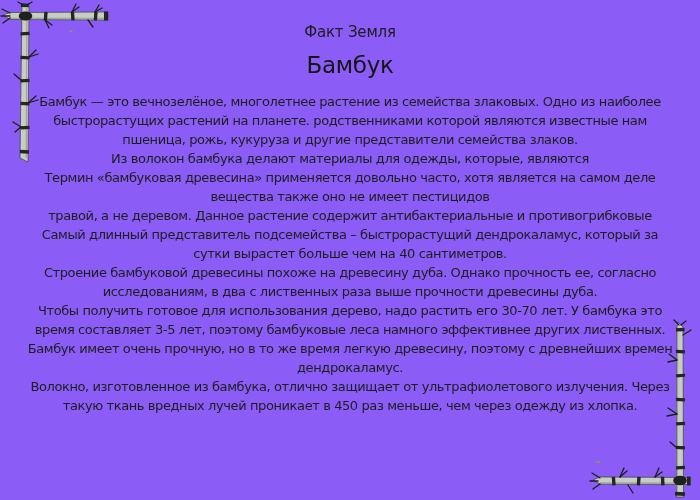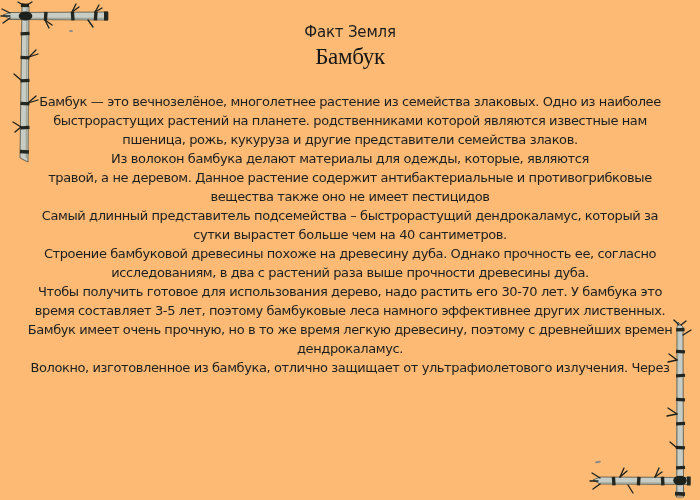--- a/index.html
+++ b/index.html
@@ -11,7 +11,7 @@
   .page {
     position: relative;
     width: 700px; height: 500px;
-    background: #fdba74;
+    background: #8b5cf6;
     overflow: hidden;
     color: #1c1c1c;
   }

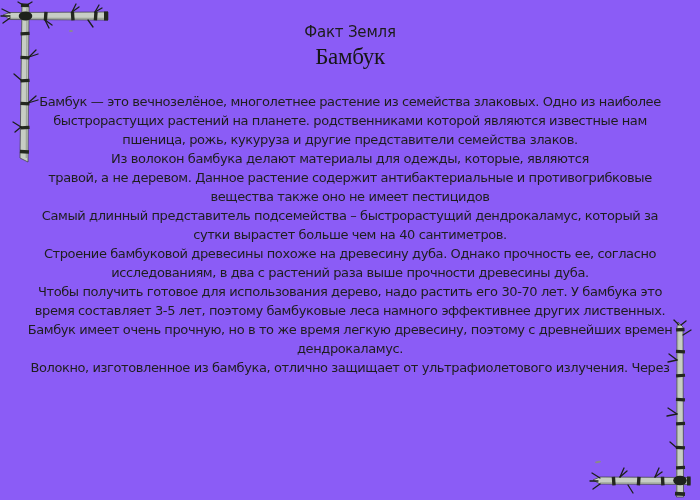--- a/index.html
+++ b/index.html
@@ -29,11 +29,10 @@
     color: #1c1c1c;
   }
   .title {
-    margin-top: 3px;
+    margin-top: 11px;
     font-size: 23px;
     letter-spacing: -0.3px;
     color: #161616;
-    font-family: Liberation Serif, serif;
   }
   .article {
     position: absolute;

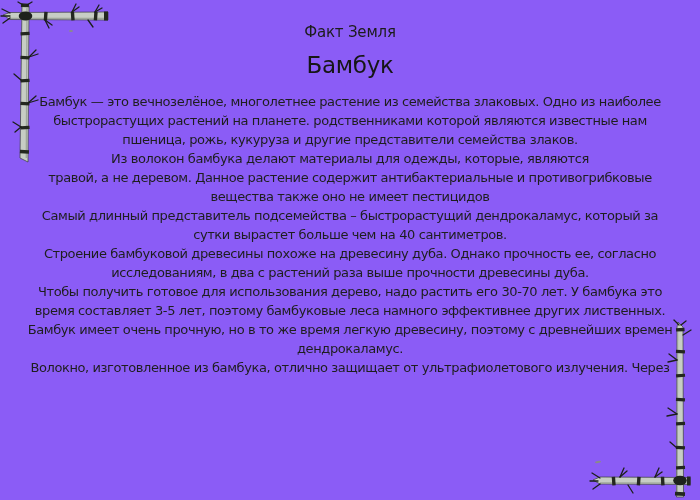--- a/index.html
+++ b/index.html
@@ -159,6 +159,7 @@
     <div class="line">быстрорастущих растений на планете. родственниками которой являются известные нам</div>
     <div class="line">пшеница, рожь, кукуруза и другие представители семейства злаков.</div>
     <div class="line">Из волокон бамбука делают материалы для одежды, которые, являются</div>
+    <div class="line">Термин «бамбуковая древесина» применяется довольно часто, хотя является на самом деле</div>
     <div class="line">травой, а не деревом. Данное растение содержит антибактериальные и противогрибковые</div>
     <div class="line">вещества также оно не имеет пестицидов</div>
     <div class="line">Самый длинный представитель подсемейства – быстрорастущий дендрокаламус, который за</div>

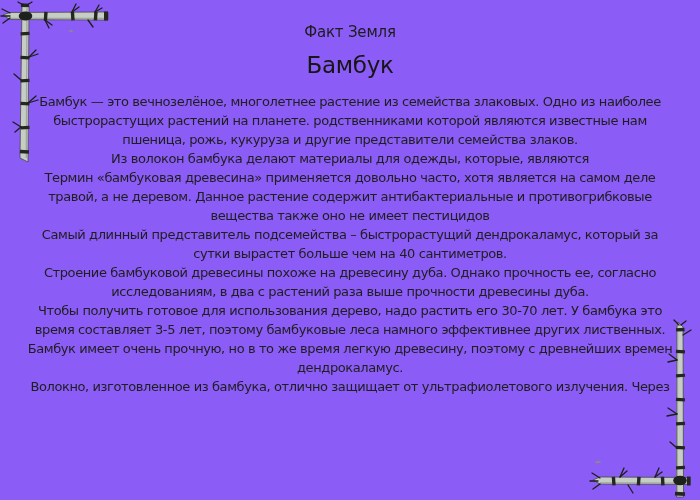--- a/index.html
+++ b/index.html
@@ -160,8 +160,8 @@
     <div class="line">пшеница, рожь, кукуруза и другие представители семейства злаков.</div>
     <div class="line">Из волокон бамбука делают материалы для одежды, которые, являются</div>
     <div class="line">Термин «бамбуковая древесина» применяется довольно часто, хотя является на самом деле</div>
+    <div class="line">вещества также оно не имеет пестицидов</div>
     <div class="line">травой, а не деревом. Данное растение содержит антибактериальные и противогрибковые</div>
-    <div class="line">вещества также оно не имеет пестицидов</div>
     <div class="line">Самый длинный представитель подсемейства – быстрорастущий дендрокаламус, который за</div>
     <div class="line">сутки вырастет больше чем на 40 сантиметров.</div>
     <div class="line">Строение бамбуковой древесины похоже на древесину дуба. Однако прочность ее, согласно</div>

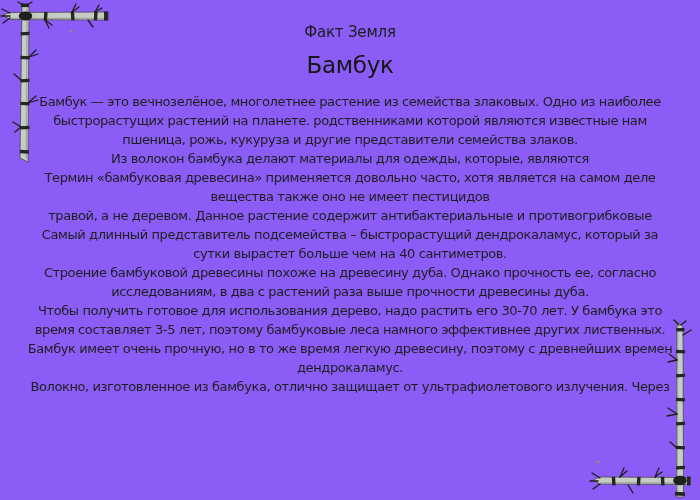--- a/index.html
+++ b/index.html
@@ -165,7 +165,7 @@
     <div class="line">Самый длинный представитель подсемейства – быстрорастущий дендрокаламус, который за</div>
     <div class="line">сутки вырастет больше чем на 40 сантиметров.</div>
     <div class="line">Строение бамбуковой древесины похоже на древесину дуба. Однако прочность ее, согласно</div>
-    <div class="line">исследованиям, в два с растений раза выше прочности древесины дуба.</div>
+    <div class="line">исследованиям, в два с лиственных раза выше прочности древесины дуба.</div>
     <div class="line">Чтобы получить готовое для использования дерево, надо растить его 30-70 лет. У бамбука это</div>
     <div class="line">время составляет 3-5 лет, поэтому бамбуковые леса намного эффективнее других лиственных.</div>
     <div class="line">Бамбук имеет очень прочную, но в то же время легкую древесину, поэтому с древнейших времен</div>

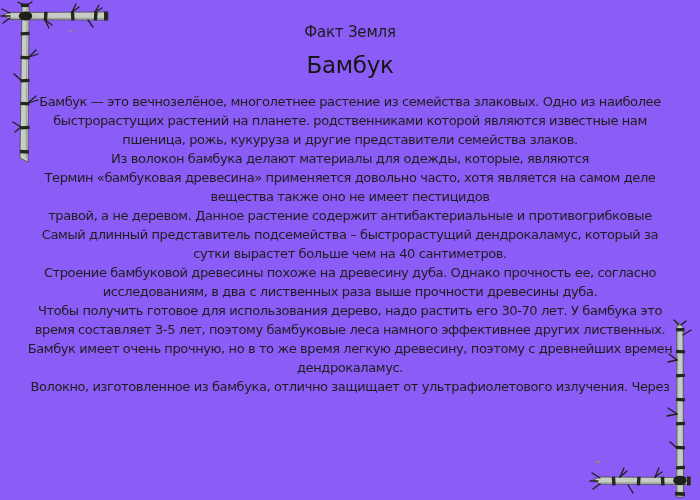--- a/index.html
+++ b/index.html
@@ -171,6 +171,7 @@
     <div class="line">Бамбук имеет очень прочную, но в то же время легкую древесину, поэтому с древнейших времен</div>
     <div class="line">дендрокаламус.</div>
     <div class="line">Волокно, изготовленное из бамбука, отлично защищает от ультрафиолетового излучения. Через</div>
+    <div class="line">такую ткань вредных лучей проникает в 450 раз меньше, чем через одежду из хлопка.</div>
   </div>
 
 </div>

